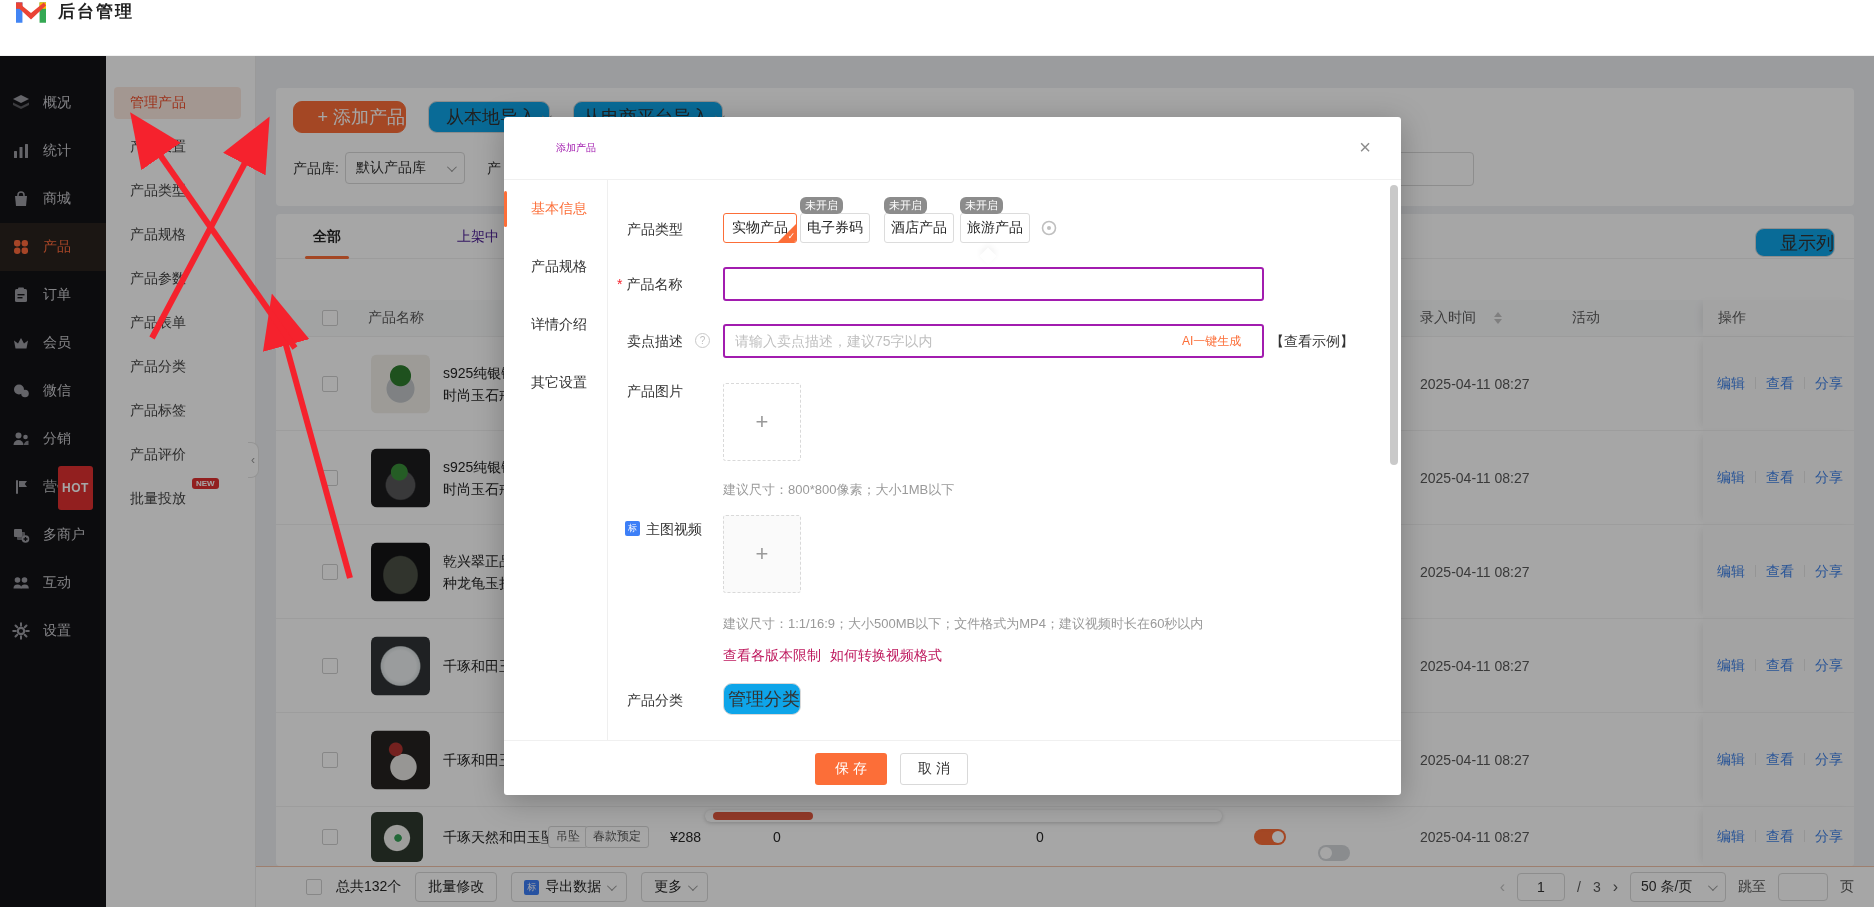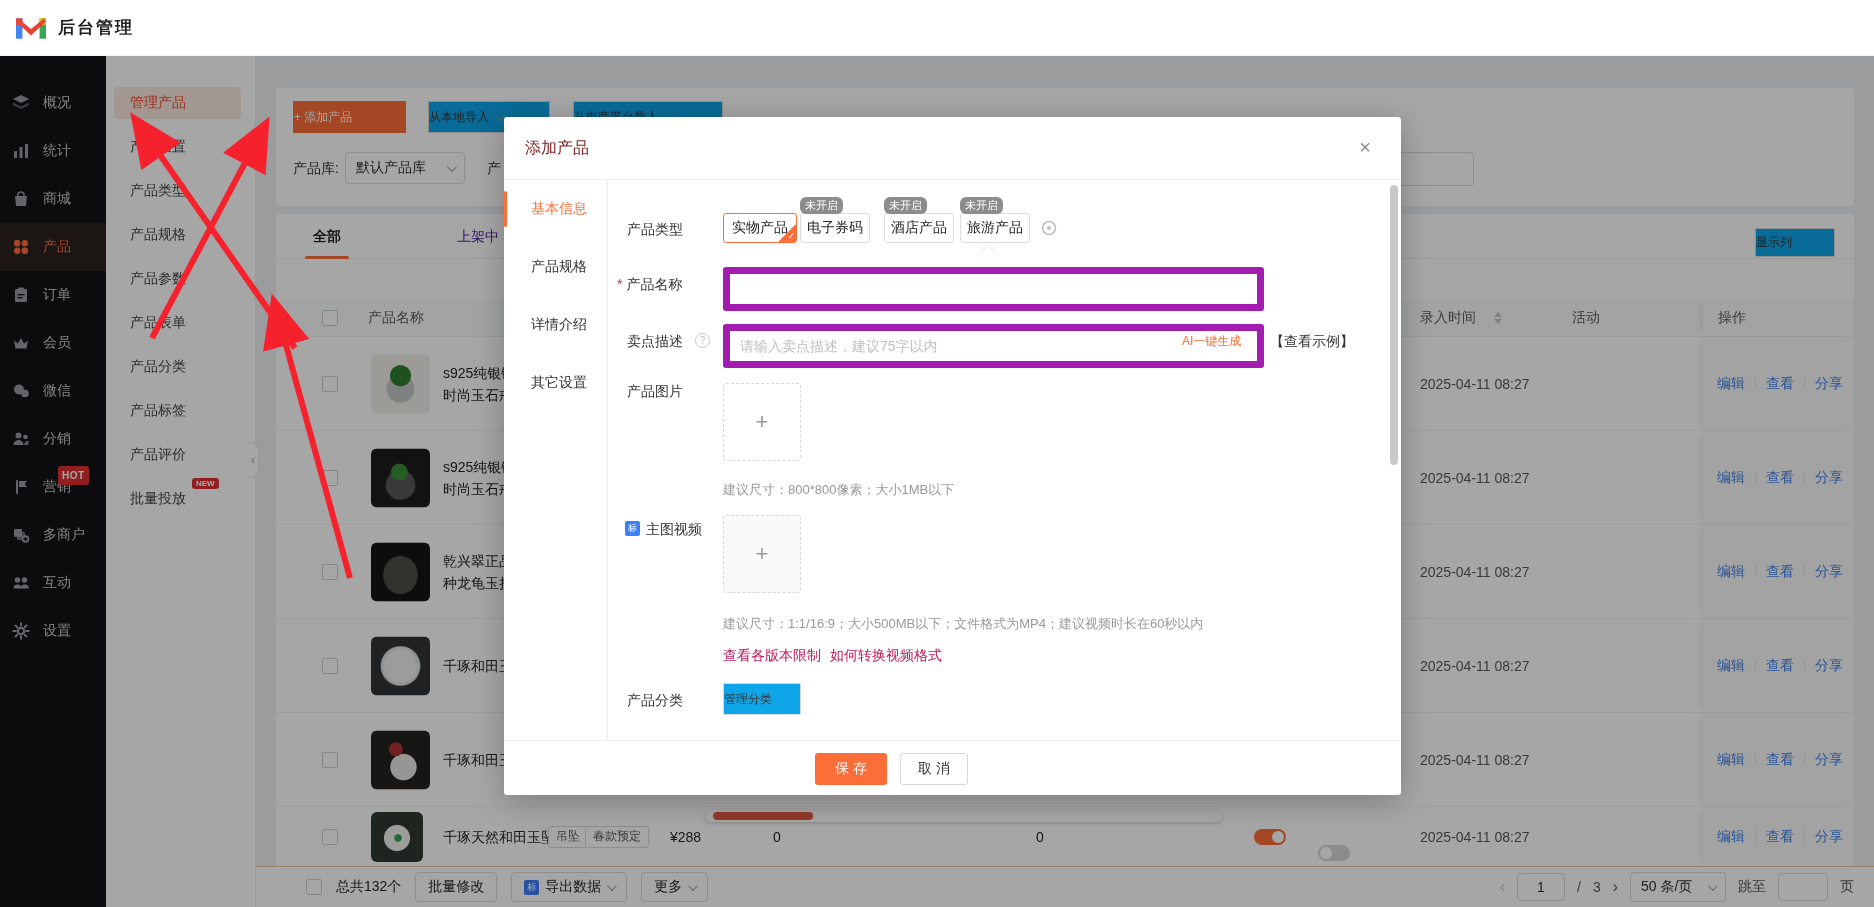--- a/index.html
+++ b/index.html
@@ -7,7 +7,7 @@
 #app{position:relative;width:1874px;height:907px;overflow:hidden;background:#eef0f3;font-size:14px;color:#262626}
 .abs{position:absolute}
 
-.topbar{position:absolute;left:0;top:0;width:100%;height:56px;background:#fff;z-index:10;display:flex;align-items:center;padding-left:16px;gap:12px;border-bottom:1px solid #f2f2f2}
+.topbar{position:absolute;left:0;top:0;width:100%;height:56px;background:#fff;z-index:10;display:flex;padding-left:16px;gap:12px;border-bottom:1px solid #f2f2f2}
 .topbar .title{font-size:17px;font-weight:bold;color:#222;letter-spacing:2px}
 
 .sidebar{position:absolute;left:0;top:56px;width:106px;height:851px;background:#131316;z-index:5;padding-top:23px}

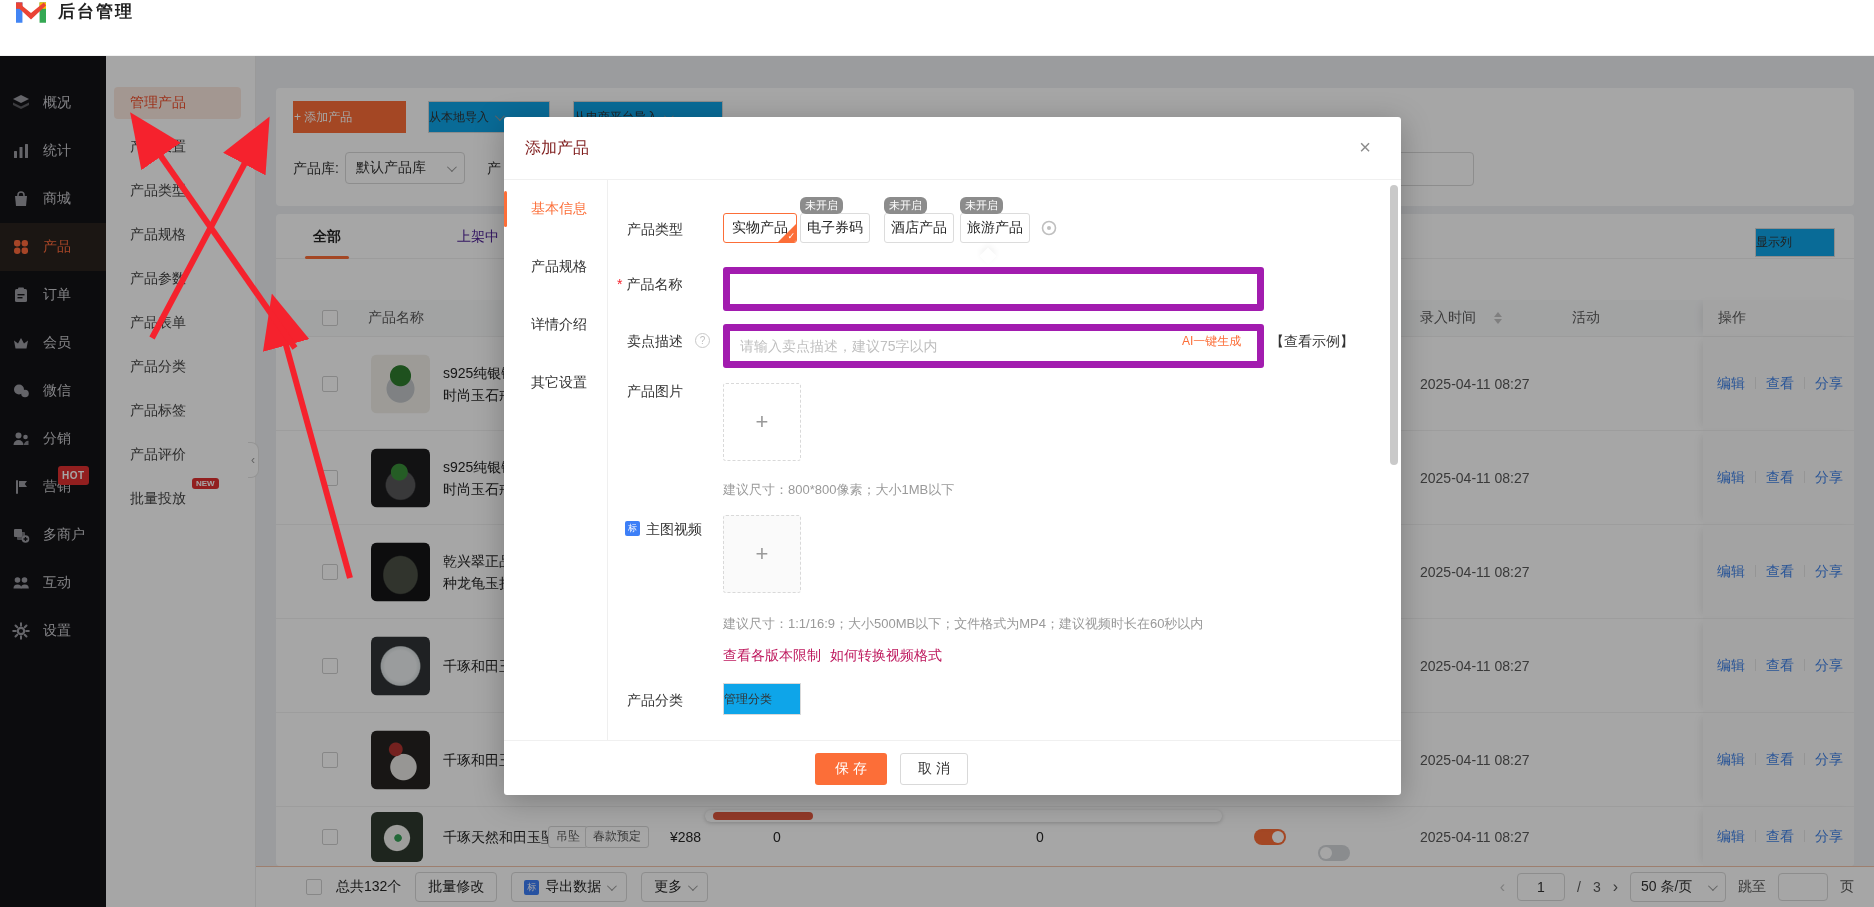--- a/index.html
+++ b/index.html
@@ -26,7 +26,7 @@
 .main{position:absolute;left:256px;top:56px;right:0;bottom:0;background:#eef0f3}
 .card{position:absolute;background:#fff;border-radius:4px}
 .toolbar-card{left:20px;top:32px;right:20px;height:118px}
-.btn{display:inline-flex;align-items:center;justify-content:flex-start;border-radius:0;font-size:12px;cursor:pointer;gap:6px;white-space:nowrap}
+.btn{display:inline-flex;align-items:center;justify-content:flex-end;border-radius:9px;font-size:18px;cursor:pointer;gap:6px;white-space:nowrap}
 .btn-primary{background:#fc6e38;color:#fff;border:1px solid #fc6e38}
 .btn-plain{background:#0ea5e9;color:#333;border:1px solid #d9d9d9}
 .chev{display:inline-block;width:7px;height:7px;border-right:1.5px solid #999;border-bottom:1.5px solid #999;transform:rotate(45deg) translateY(-2px)}

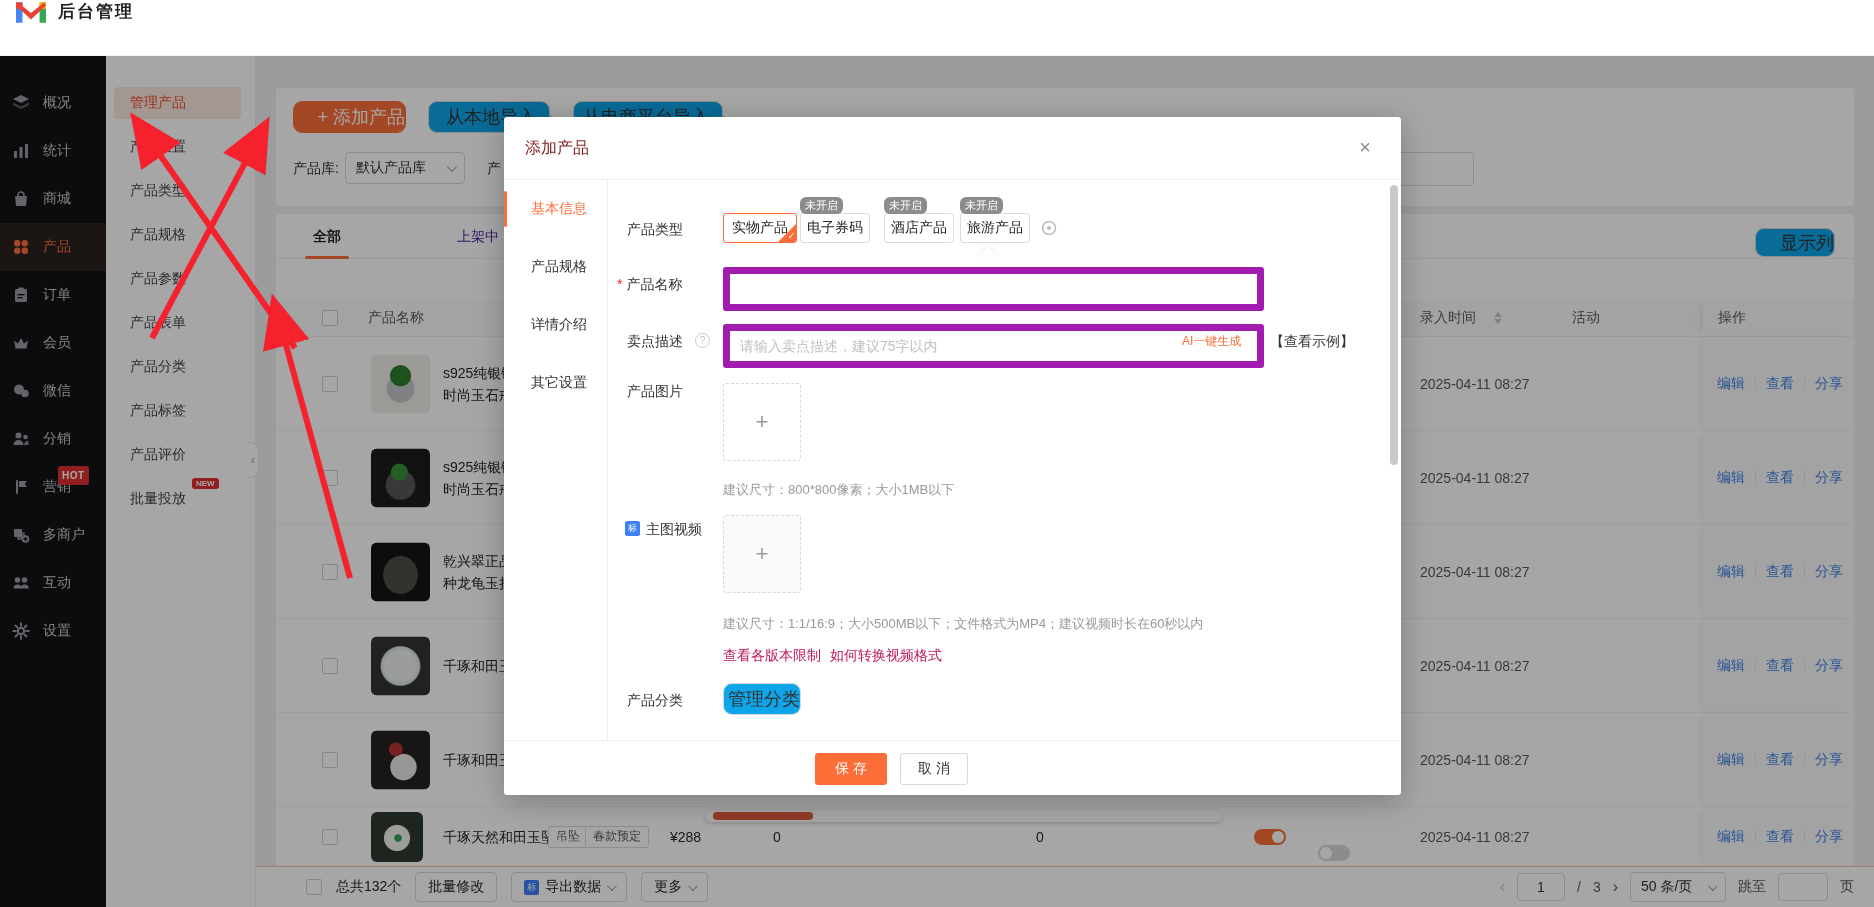--- a/index.html
+++ b/index.html
@@ -70,7 +70,7 @@
 
 .modal{position:absolute;left:504px;top:117px;width:897px;height:678px;background:#fff;border-radius:3px;box-shadow:0 6px 30px rgba(0,0,0,.25);z-index:50}
 .modal-header{position:absolute;left:0;top:0;right:0;height:63px;border-bottom:1px solid #f0f0f0}
-.modal-title{position:absolute;left:21px;top:50%;transform:translateY(-50%);font-size:16px;color:#7f1d1d}
+.modal-title{position:absolute;left:52px;top:50%;transform:translateY(-50%);font-size:10px;color:#a21caf}
 .modal-close{position:absolute;right:30px;top:20px;font-size:20px;color:#8c8c8c;cursor:pointer;line-height:1}
 .mtab-col{position:absolute;left:0;top:63px;width:104px;bottom:55px;border-right:1px solid #efefef}
 .mtab{height:58px;display:flex;align-items:center;padding-left:27px;font-size:14px;color:#333;cursor:pointer;position:relative}

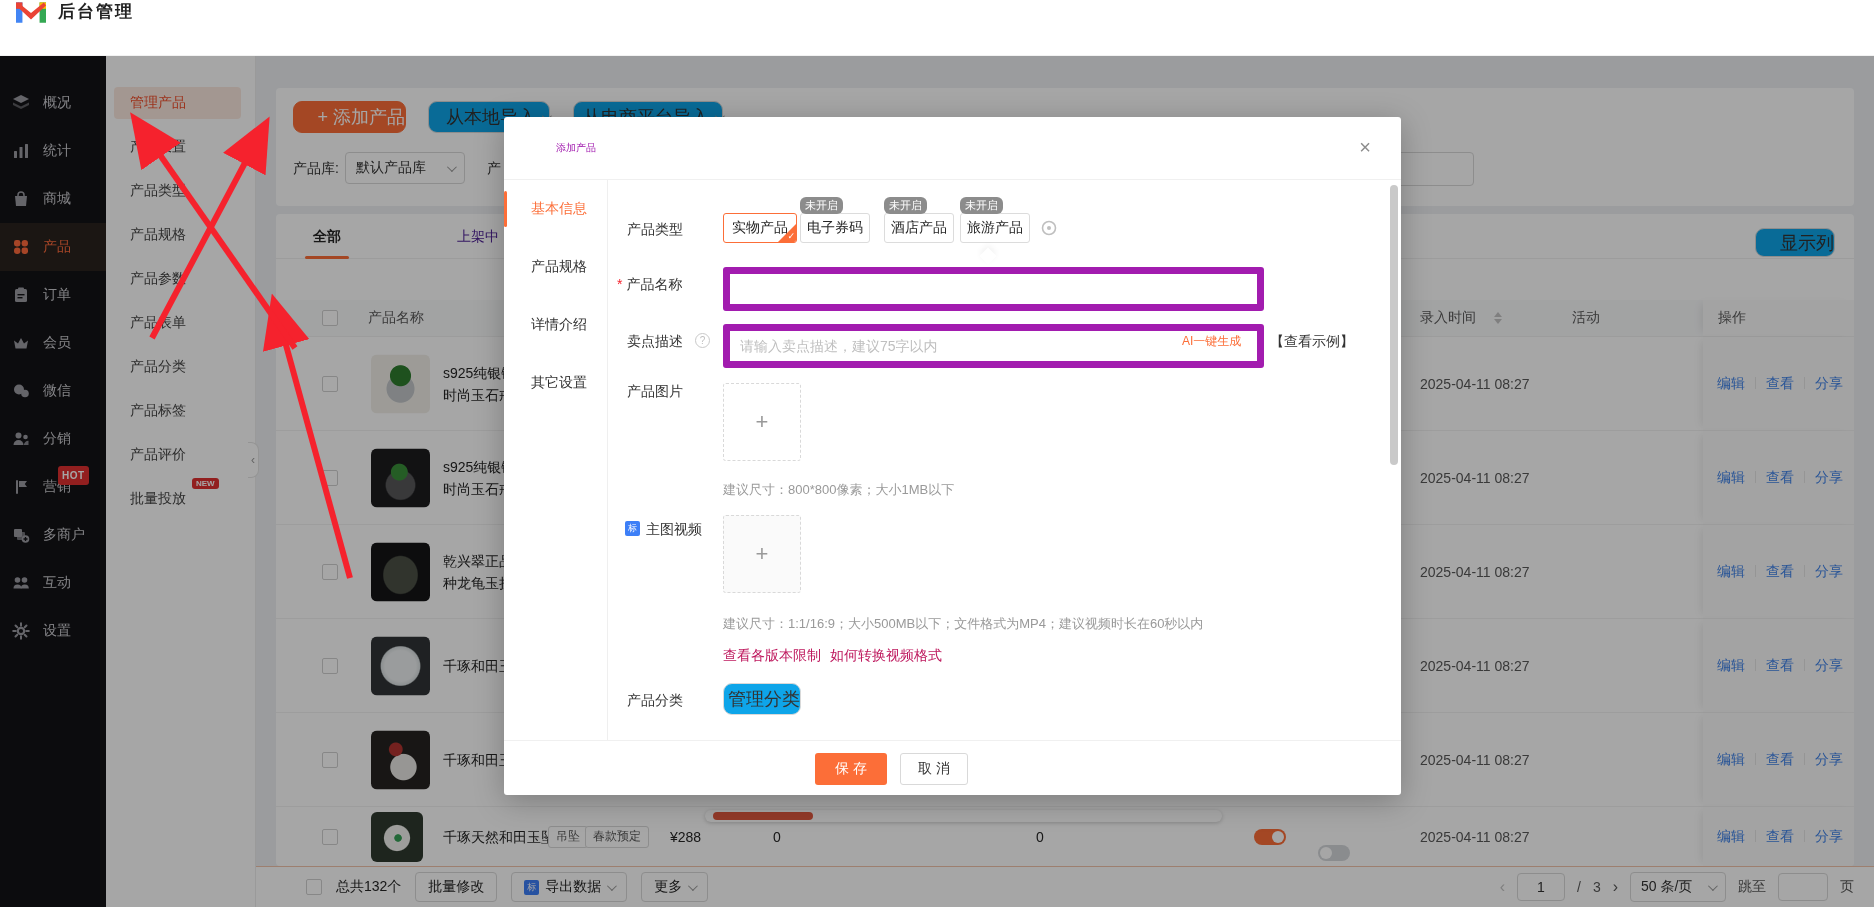--- a/index.html
+++ b/index.html
@@ -83,7 +83,7 @@
 .corner-check{position:absolute;right:0;bottom:0;width:0;height:0;border-left:18px solid transparent;border-bottom:18px solid #fc6e38}
 .corner-check span{position:absolute;right:1px;bottom:-17px;color:#fff;font-size:9px}
 .off-badge{position:absolute;background:#8c8c8c;color:#fff;font-size:11px;padding:1px 5px;border-radius:6px;z-index:2;white-space:nowrap}
-.m-input{position:absolute;height:32px;border:7px solid #a21caf;border-radius:3px;background:#fff;font-size:14px;padding:15px 10px;color:#333;font-family:"Liberation Sans",sans-serif}
+.m-input{position:absolute;height:32px;border:2px solid #a21caf;border-radius:3px;background:#fff;font-size:14px;padding:15px 10px;color:#333;font-family:"Liberation Sans",sans-serif}
 .m-input::placeholder{color:#bfbfbf}
 .ai-link{position:absolute;color:#fc6e38;font-size:12px;cursor:pointer;white-space:nowrap}
 .upload-box{position:absolute;width:78px;height:78px;border:1px dashed #d9d9d9;border-radius:3px;display:flex;align-items:center;justify-content:center;color:#999;font-size:22px;cursor:pointer;background:#fff}

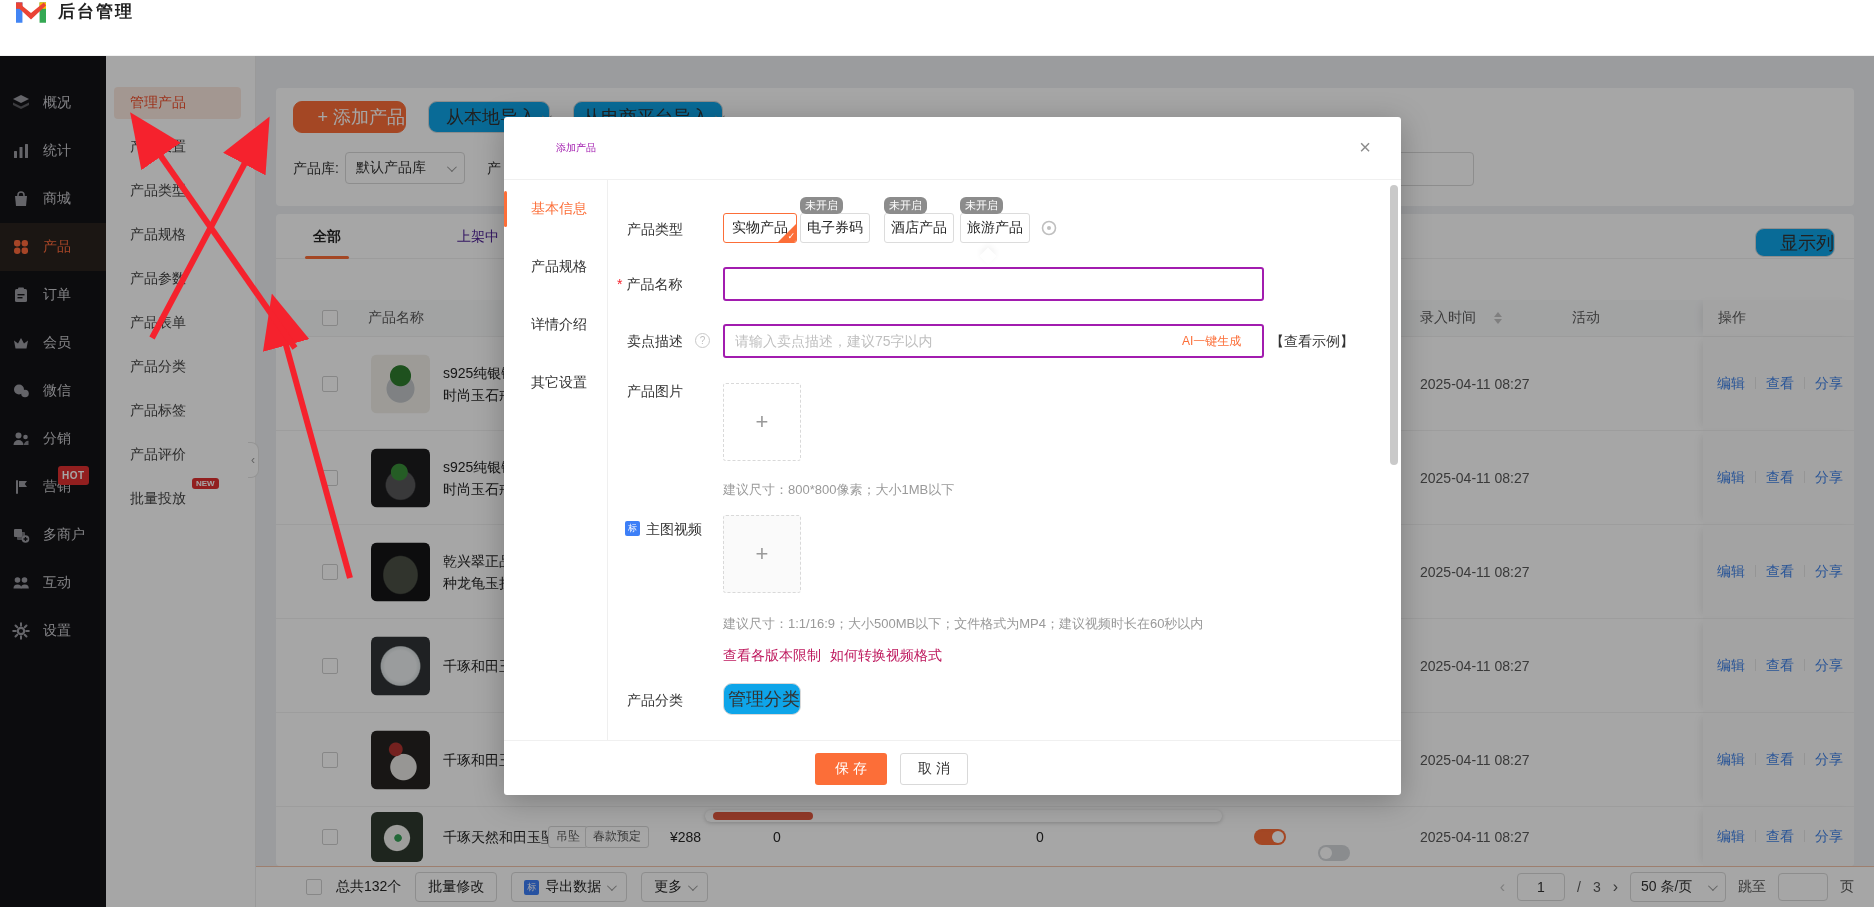--- a/index.html
+++ b/index.html
@@ -15,7 +15,7 @@
 .sb-item svg{color:#9b9ba2;flex:0 0 auto}
 .sb-item.active{background:#2a231e;color:#ff6b3d}
 .sb-item.active svg{color:#ff6b3d}
-.hot-badge{position:absolute;top:3px;left:58px;background:#e03131;color:#fff;font-size:10px;font-weight:bold;padding:4px 4px;border-radius:3px;letter-spacing:.5px}
+.hot-badge{position:absolute;top:3px;left:58px;background:#e03131;color:#fff;font-size:12px;font-weight:bold;padding:15px 4px;border-radius:3px;letter-spacing:.5px}
 
 .submenu{position:absolute;left:106px;top:56px;width:150px;height:851px;background:#ffffff;z-index:5;padding-top:25px;border-right:1px solid #ededed}
 .sm-item{height:44px;display:flex;align-items:center;padding-left:24px;font-size:14px;color:#454545;cursor:pointer;position:relative;white-space:nowrap}

